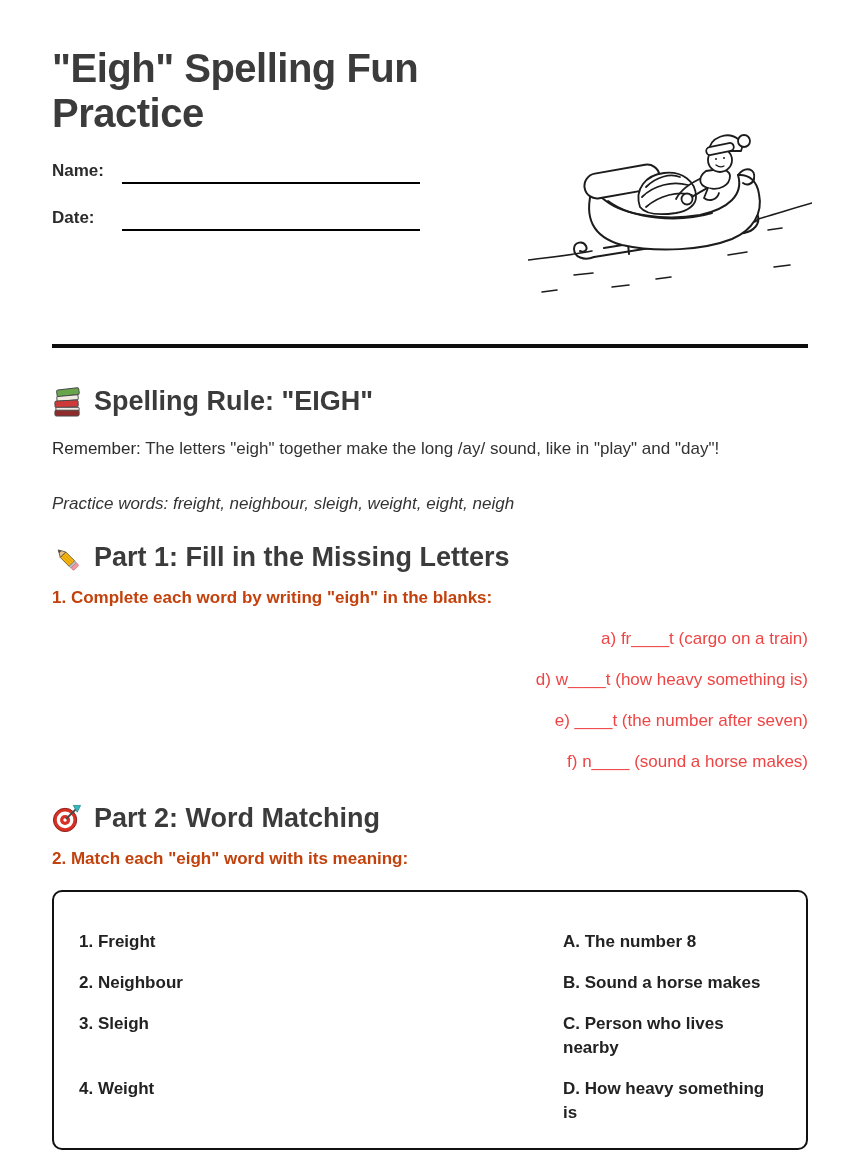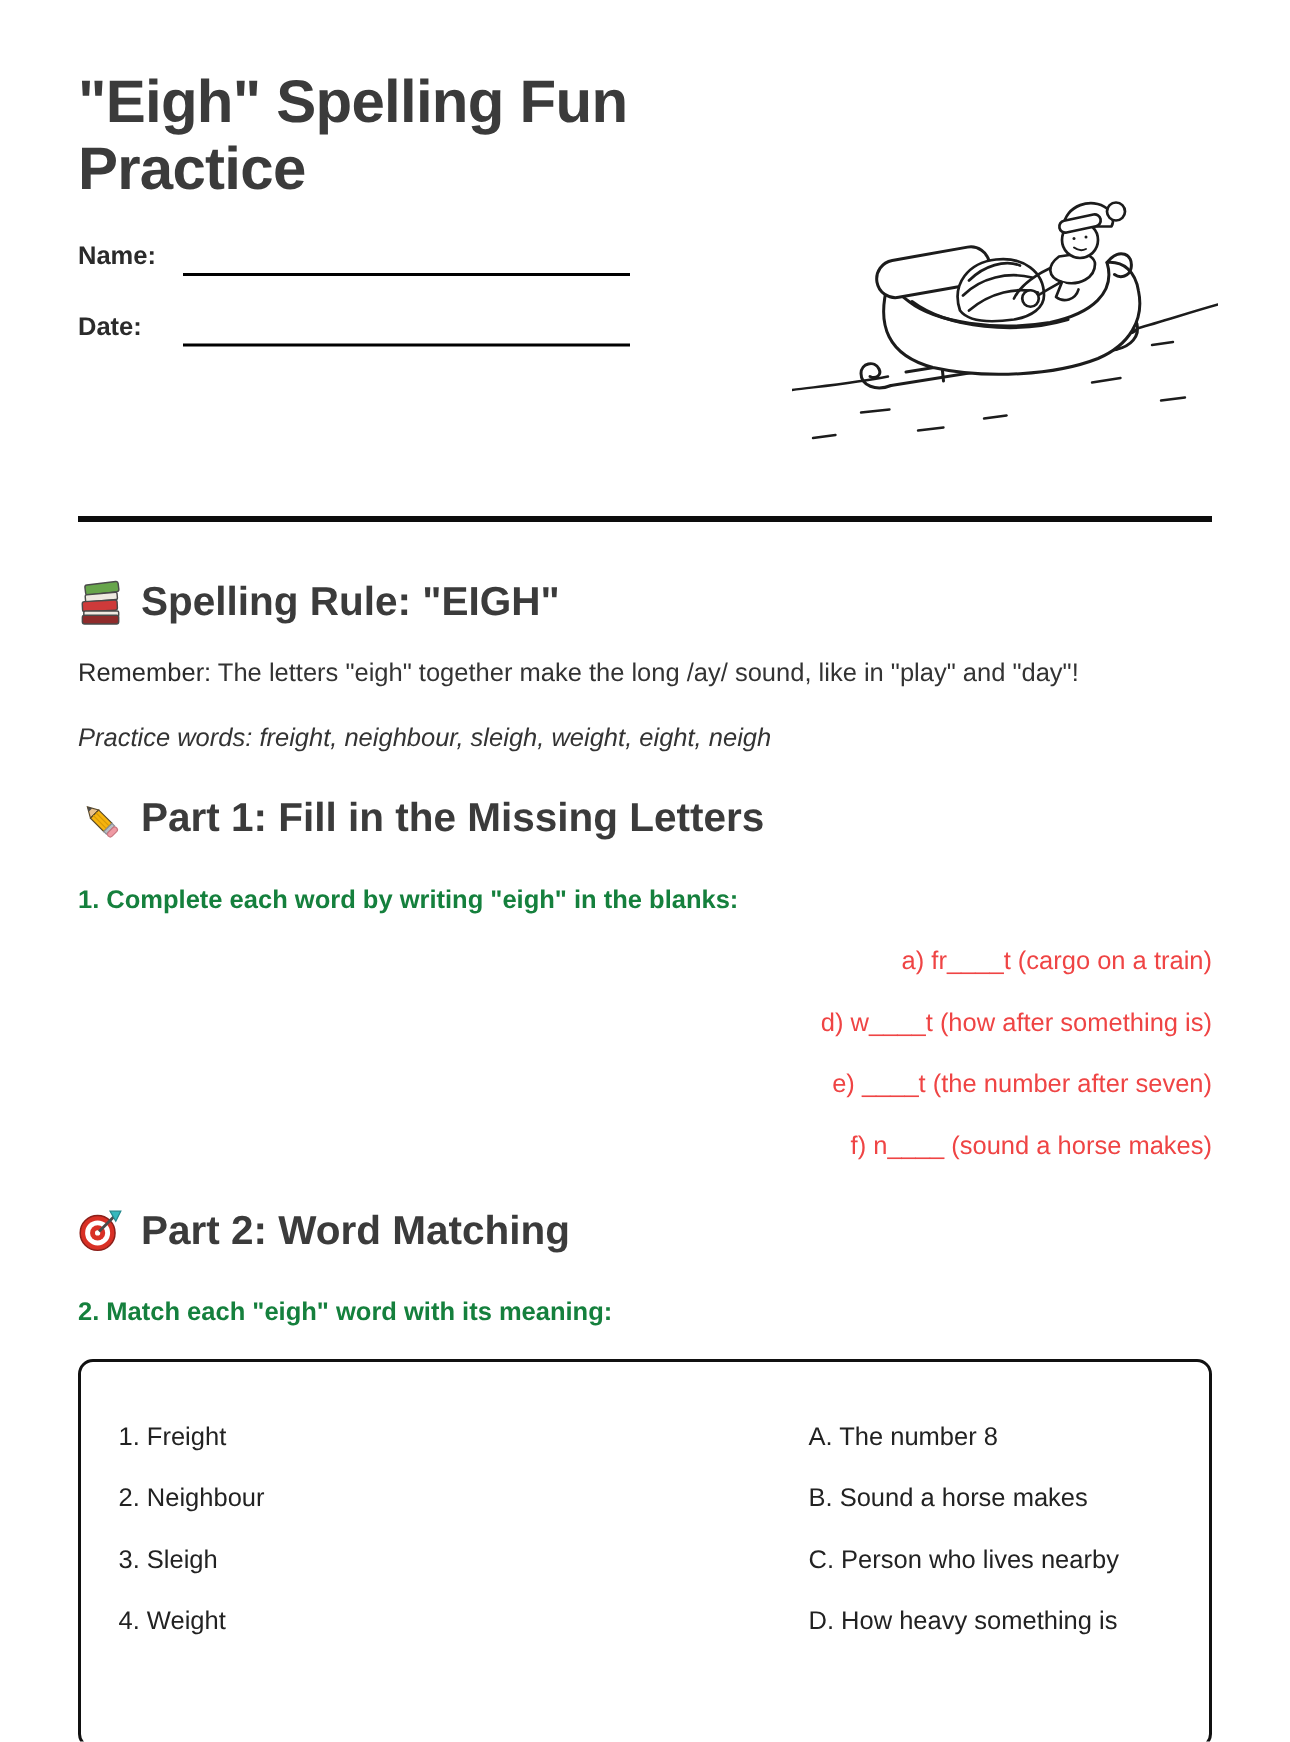--- a/index.html
+++ b/index.html
@@ -68,7 +68,7 @@
   h2 .hicon svg { width: 100%; height: 100%; display: block; }
   p.body-line { margin-top: 19px; font-size: 17px; line-height: 24px; color: #333333; }
   p.body-line .lead { font-weight: 400; color: #2b2b2b; }
-  p.italic-line { margin-top: 19px; font-size: 17px; line-height: 24px; font-style: italic; color: #333333; }
+  p.italic-line { margin-top: 31px; font-size: 17px; line-height: 24px; font-style: italic; color: #333333; }
   h2.part1-heading { margin-top: 24px; align-items: flex-end; }
   h2.part2-heading { margin-top: 27px; }
   p.instruction { margin-top: 26px; font-size: 17px; line-height: 24px; font-weight: 700; color: #15803d; }

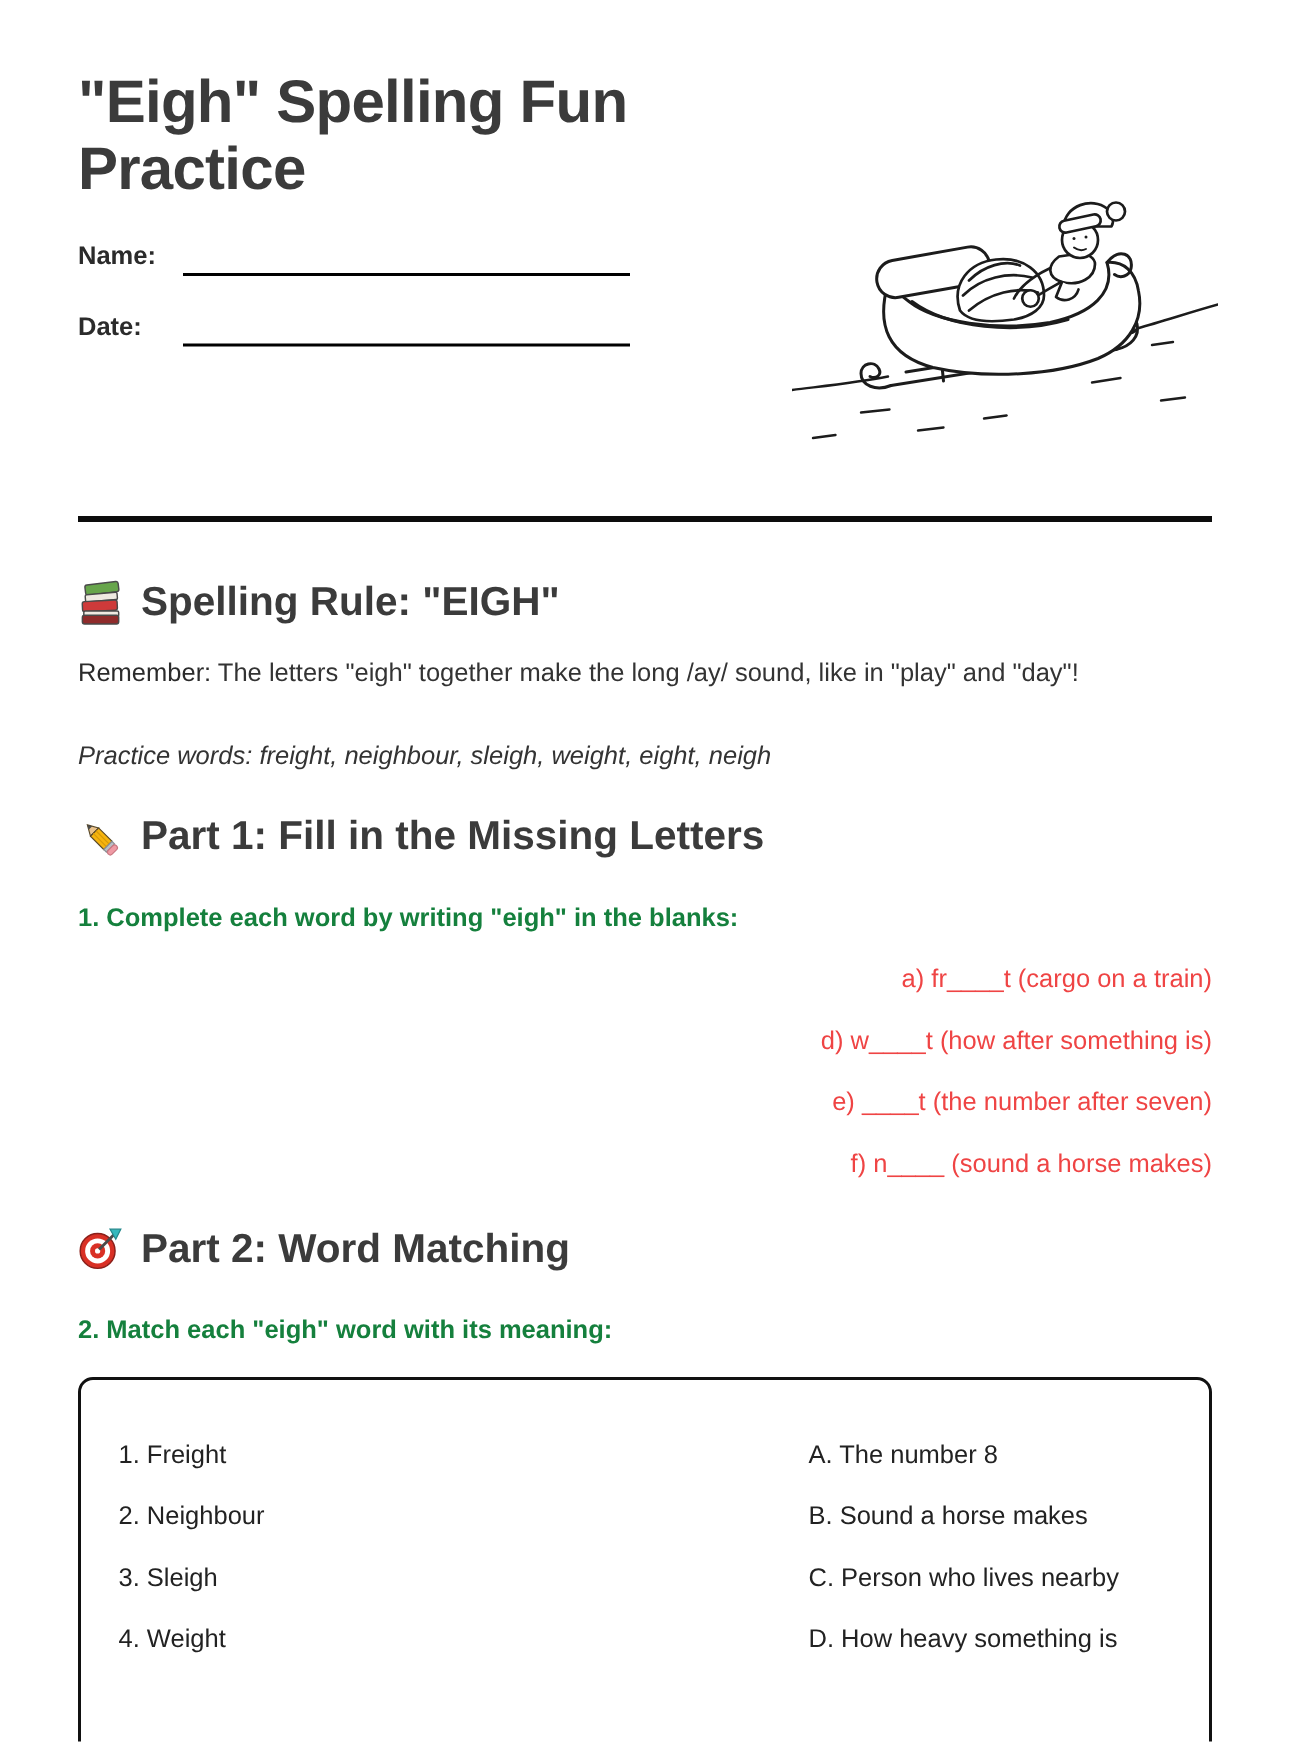--- a/index.html
+++ b/index.html
@@ -71,7 +71,7 @@
   p.italic-line { margin-top: 31px; font-size: 17px; line-height: 24px; font-style: italic; color: #333333; }
   h2.part1-heading { margin-top: 24px; align-items: flex-end; }
   h2.part2-heading { margin-top: 27px; }
-  p.instruction { margin-top: 26px; font-size: 17px; line-height: 24px; font-weight: 700; color: #15803d; }
+  p.instruction { margin-top: 12px; font-size: 17px; line-height: 24px; font-weight: 700; color: #c2410c; }
   p.fill-item { margin-top: 17px; font-size: 17px; line-height: 24px; color: #ef4444; text-align: right; }
   .match-box {
     margin-top: 19px;

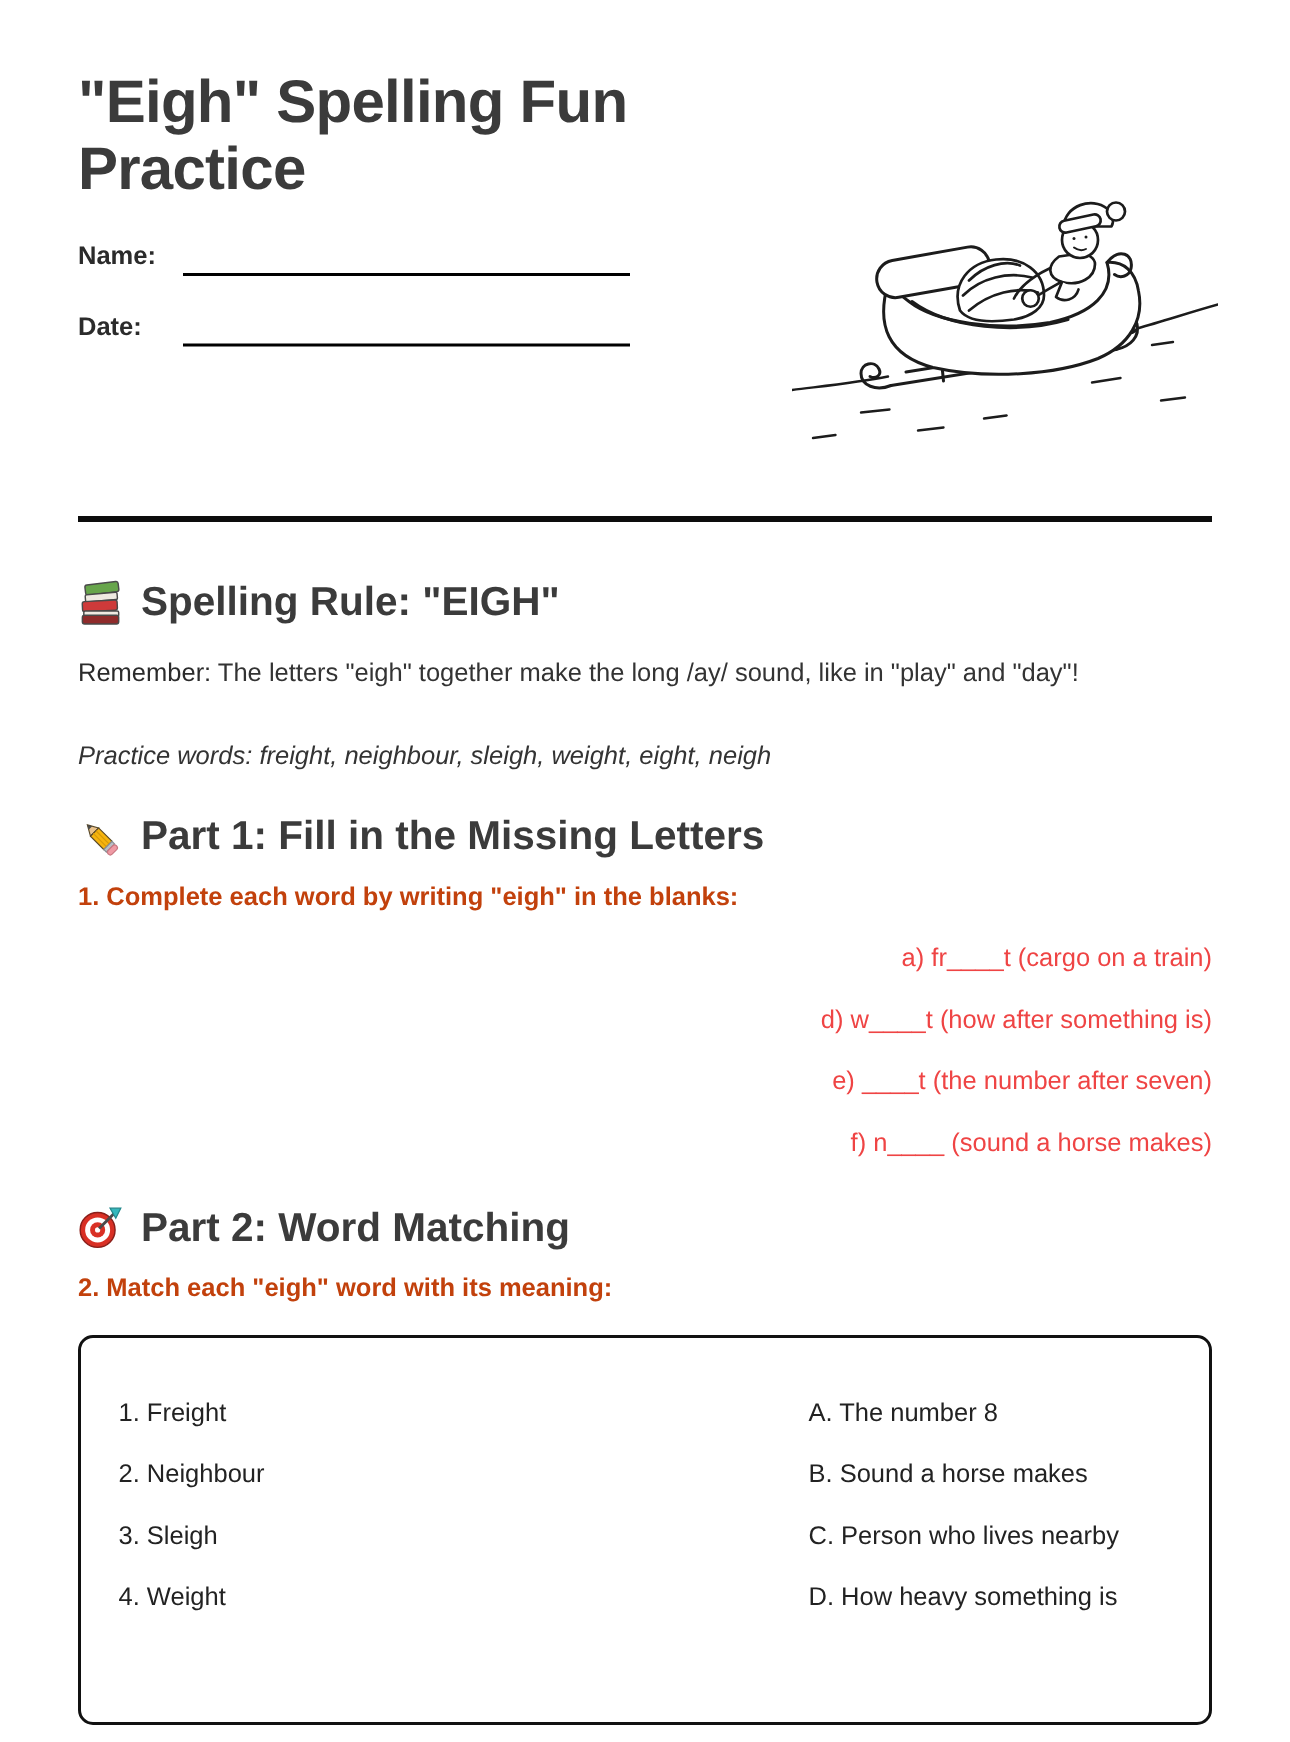--- a/index.html
+++ b/index.html
@@ -209,7 +209,7 @@
   </h2>
   <p class="instruction">1. Complete each word by writing "eigh" in the blanks:</p>
   <p class="fill-item">a) fr____t (cargo on a train)</p>
-  <p class="fill-item">d) w____t (how after something is)</p>
+  <p class="fill-item">d) w____t (how heavy something is)</p>
   <p class="fill-item">e) ____t (the number after seven)</p>
   <p class="fill-item">f) n____ (sound a horse makes)</p>
 

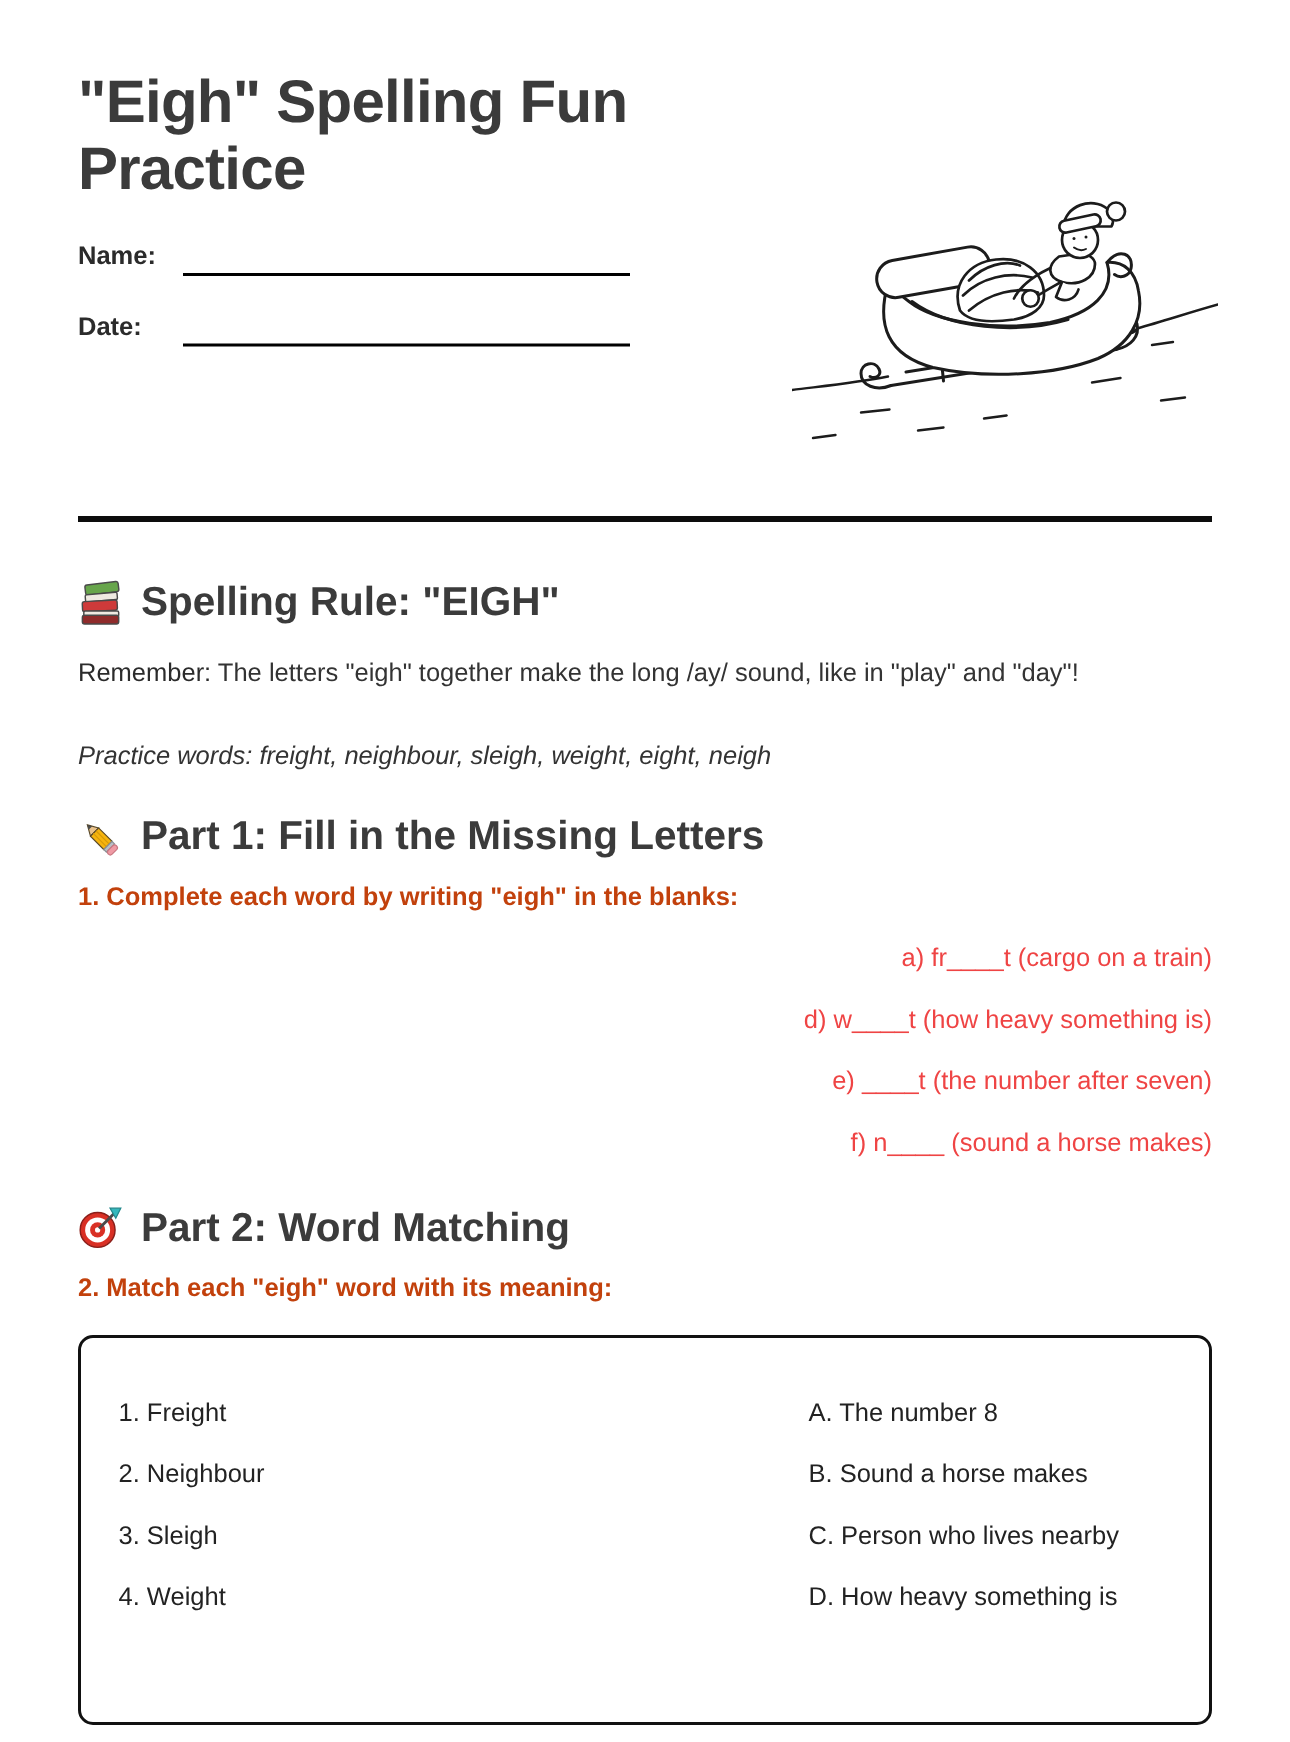--- a/index.html
+++ b/index.html
@@ -87,8 +87,9 @@
     margin-bottom: 17px;
     font-size: 17px;
     line-height: 24px;
-    font-weight: 400;
+    font-weight: 700;
     color: #222222;
+    gap: 24px;
   }
 </style>
 </head>

